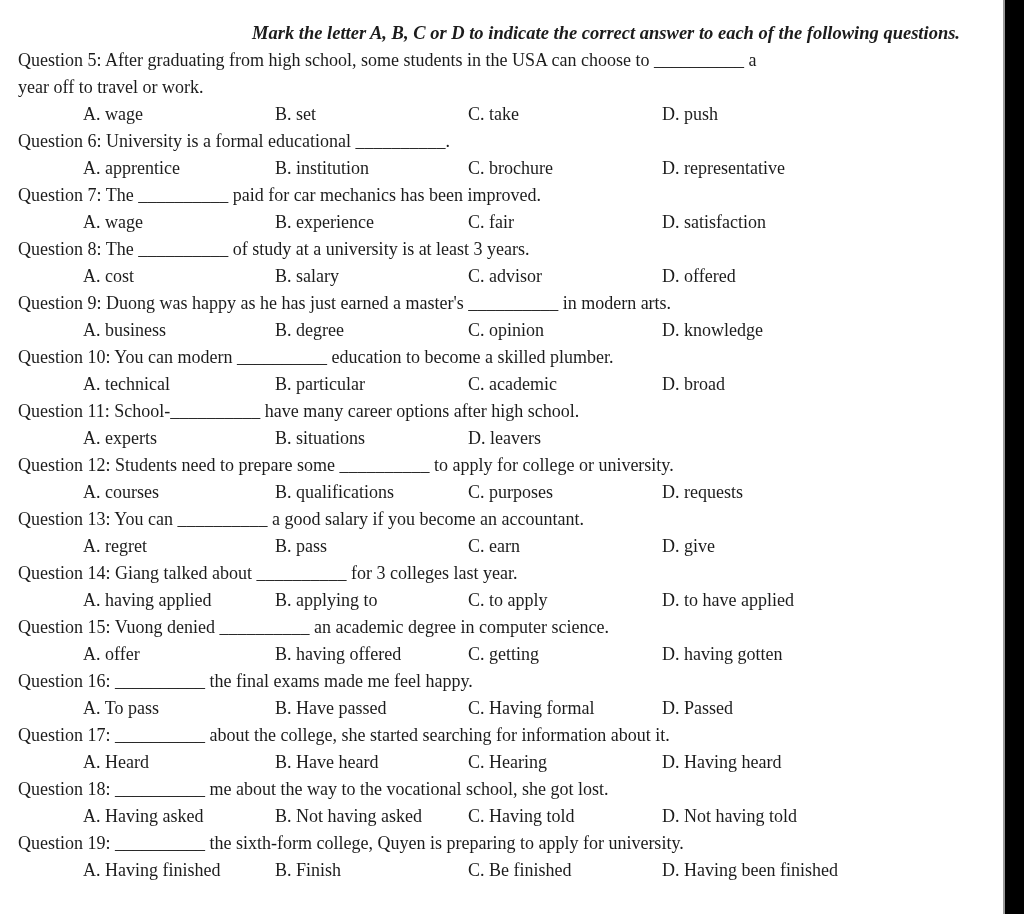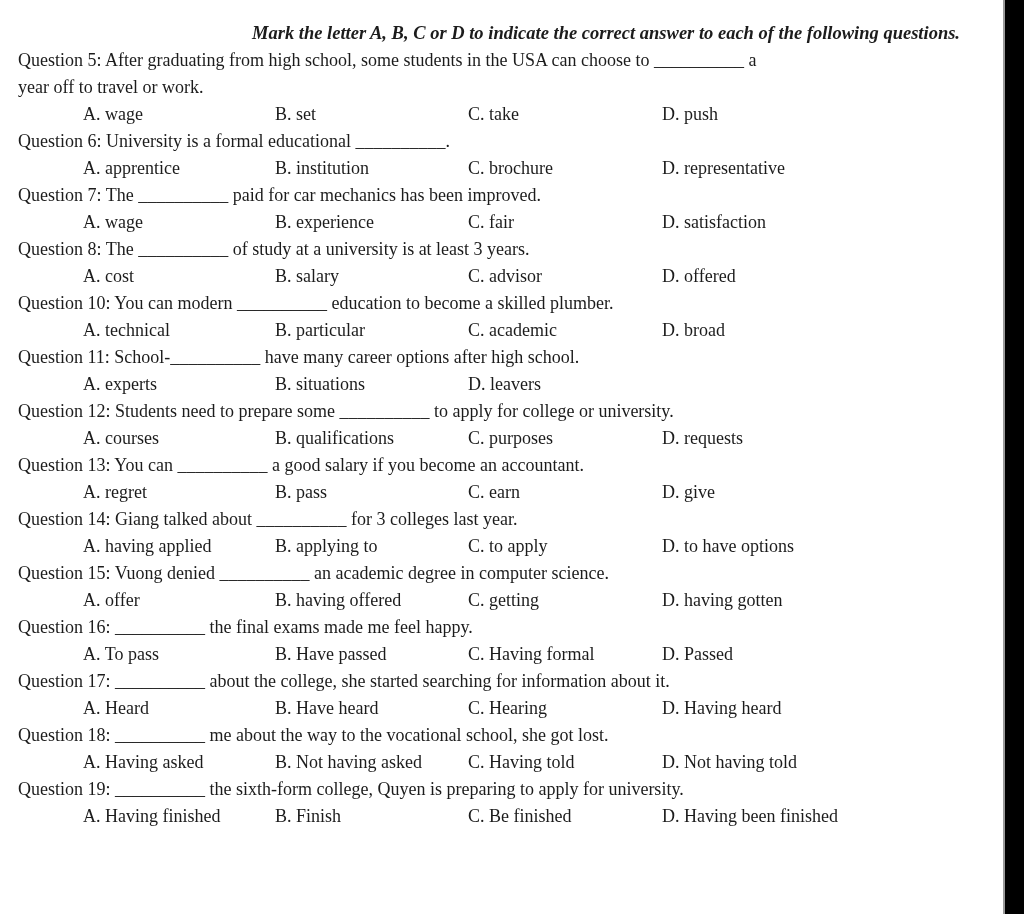--- a/index.html
+++ b/index.html
@@ -108,6 +108,16 @@
     </div>
   </div>
 
+  <div class="q">
+    <div class="q-text">Question 9: Duong was happy as he has just earned a master's __________ in modern arts.</div>
+    <div class="q-text2"></div>
+    <div class="opts">
+      <span class="opt">A. business</span>
+      <span class="opt">B. degree</span>
+      <span class="opt">C. opinion</span>
+      <span class="opt">D. knowledge</span>
+    </div>
+  </div>
 
   <div class="q">
     <div class="q-text">Question 10: You can modern __________ education to become a skilled plumber.</div>

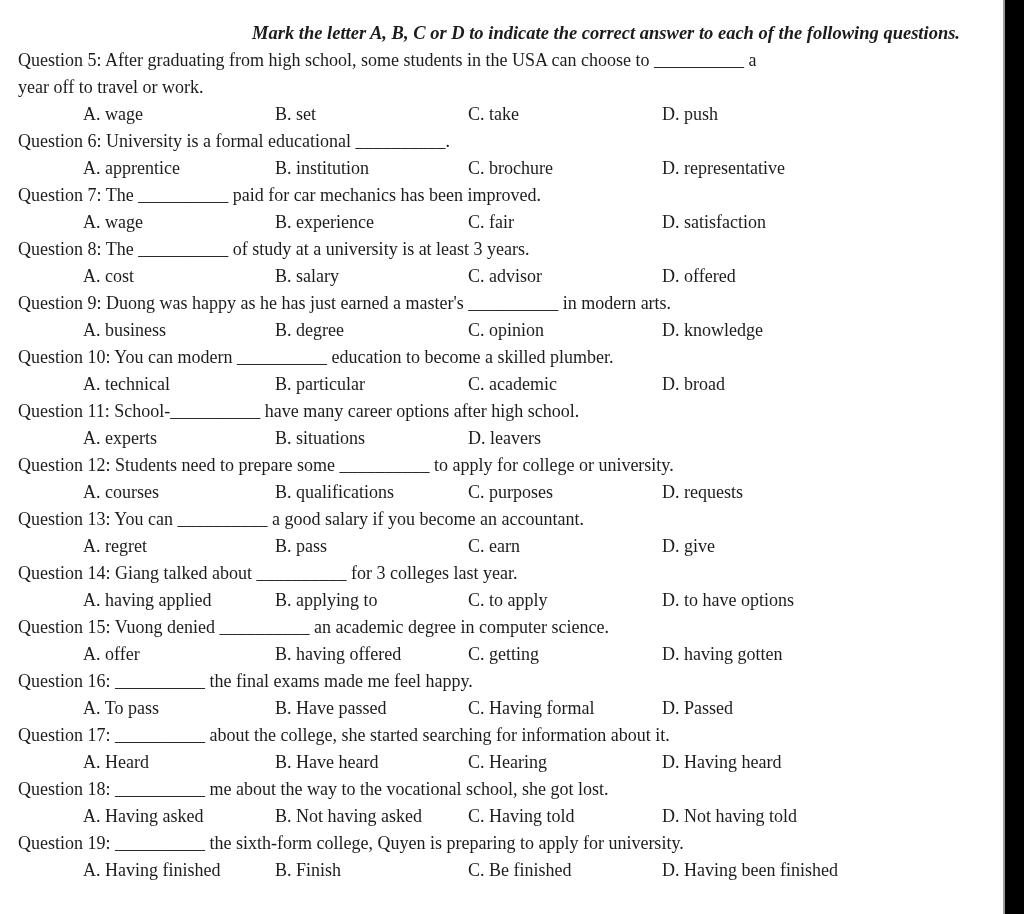--- a/index.html
+++ b/index.html
@@ -169,7 +169,7 @@
       <span class="opt">A. having applied</span>
       <span class="opt">B. applying to</span>
       <span class="opt">C. to apply</span>
-      <span class="opt">D. to have options</span>
+      <span class="opt">D. to have applied</span>
     </div>
   </div>
 

